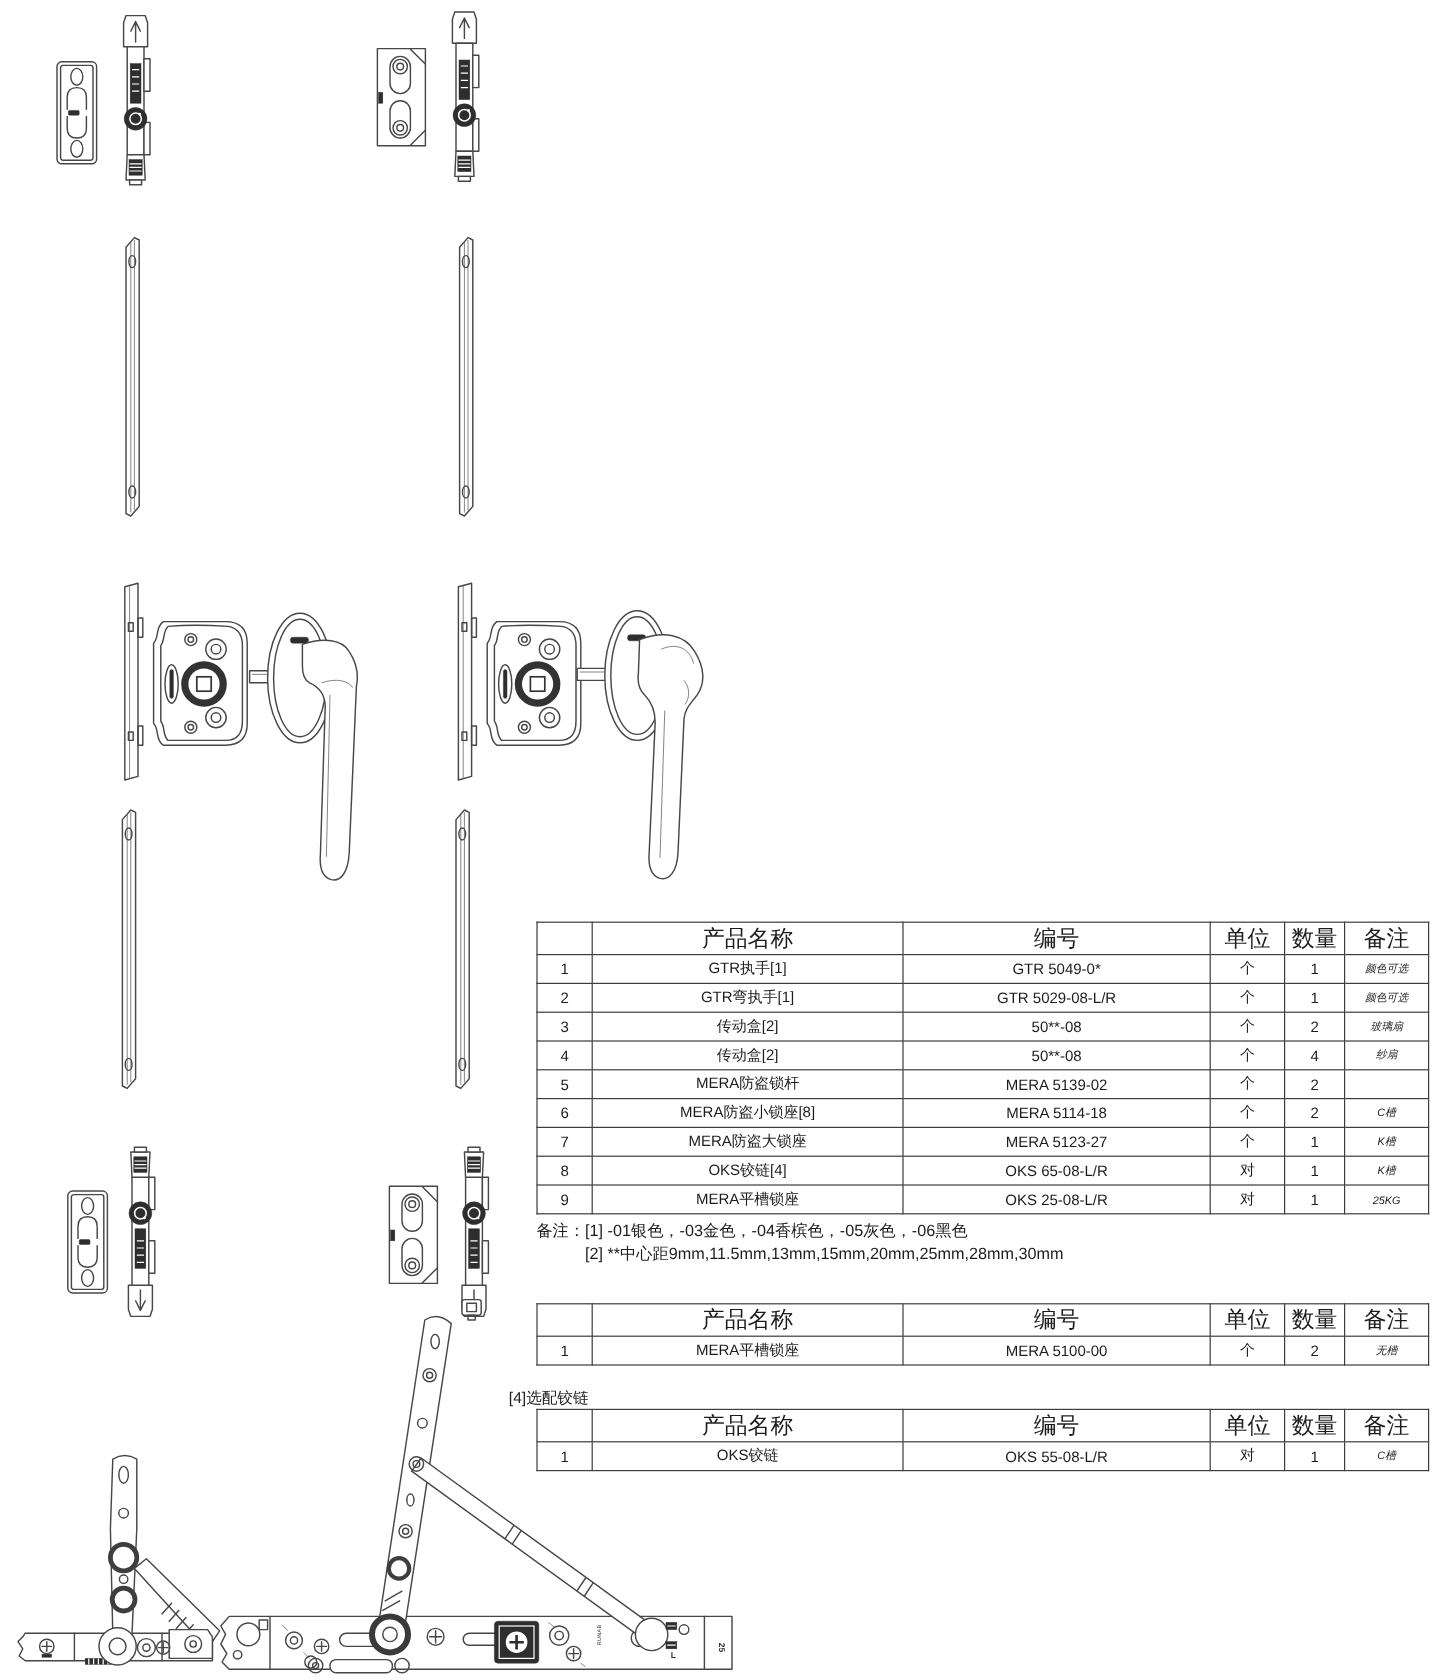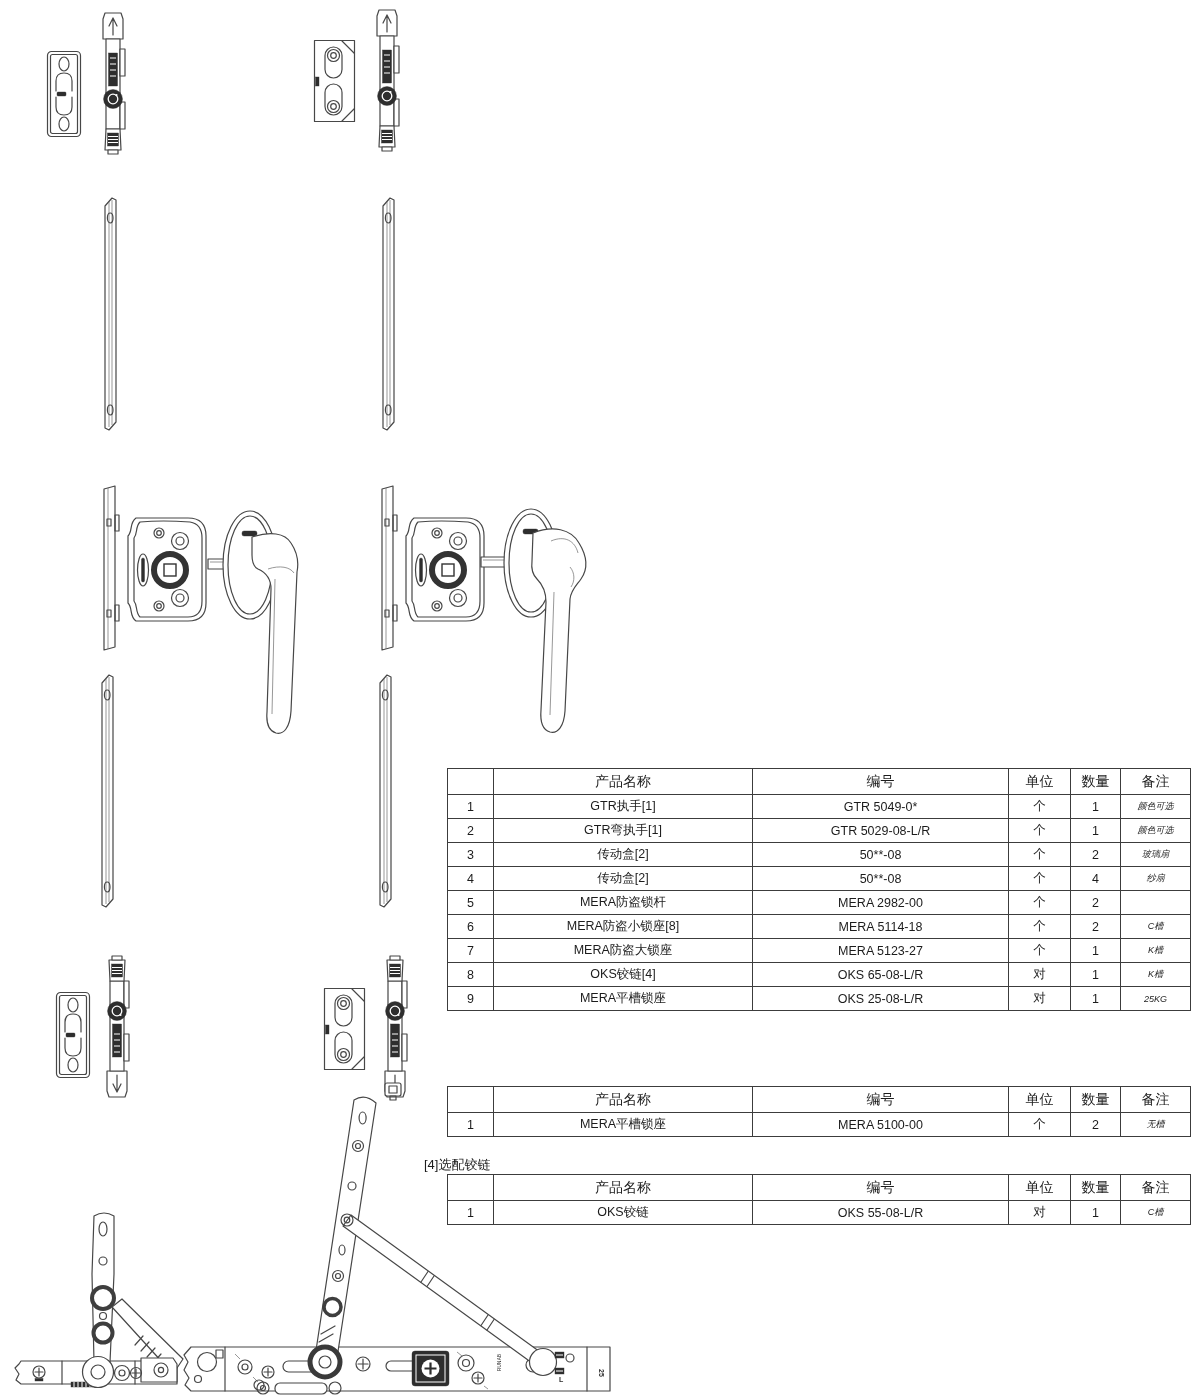--- a/index.html
+++ b/index.html
@@ -18,7 +18,7 @@
 
   table.tbl { position:absolute; border-collapse:collapse; table-layout:fixed; background:#fff; }
   .tbl th, .tbl td { border:1px solid #3c3c3c; text-align:center; vertical-align:middle; padding:0 2px; font-weight:normal; color:#1c1c1c; overflow:hidden; }
-  .tbl th { height:25px; font-size:14px;margin-top:36px; }
+  .tbl th { height:25px; font-size:19px;margin-top:36px; }
   .tbl td { height:23px; font-size:12.5px; }
   .tbl td.remark { font-size:9px;font-style:italic; }
   .tbl col:nth-child(1){ width:46px; }

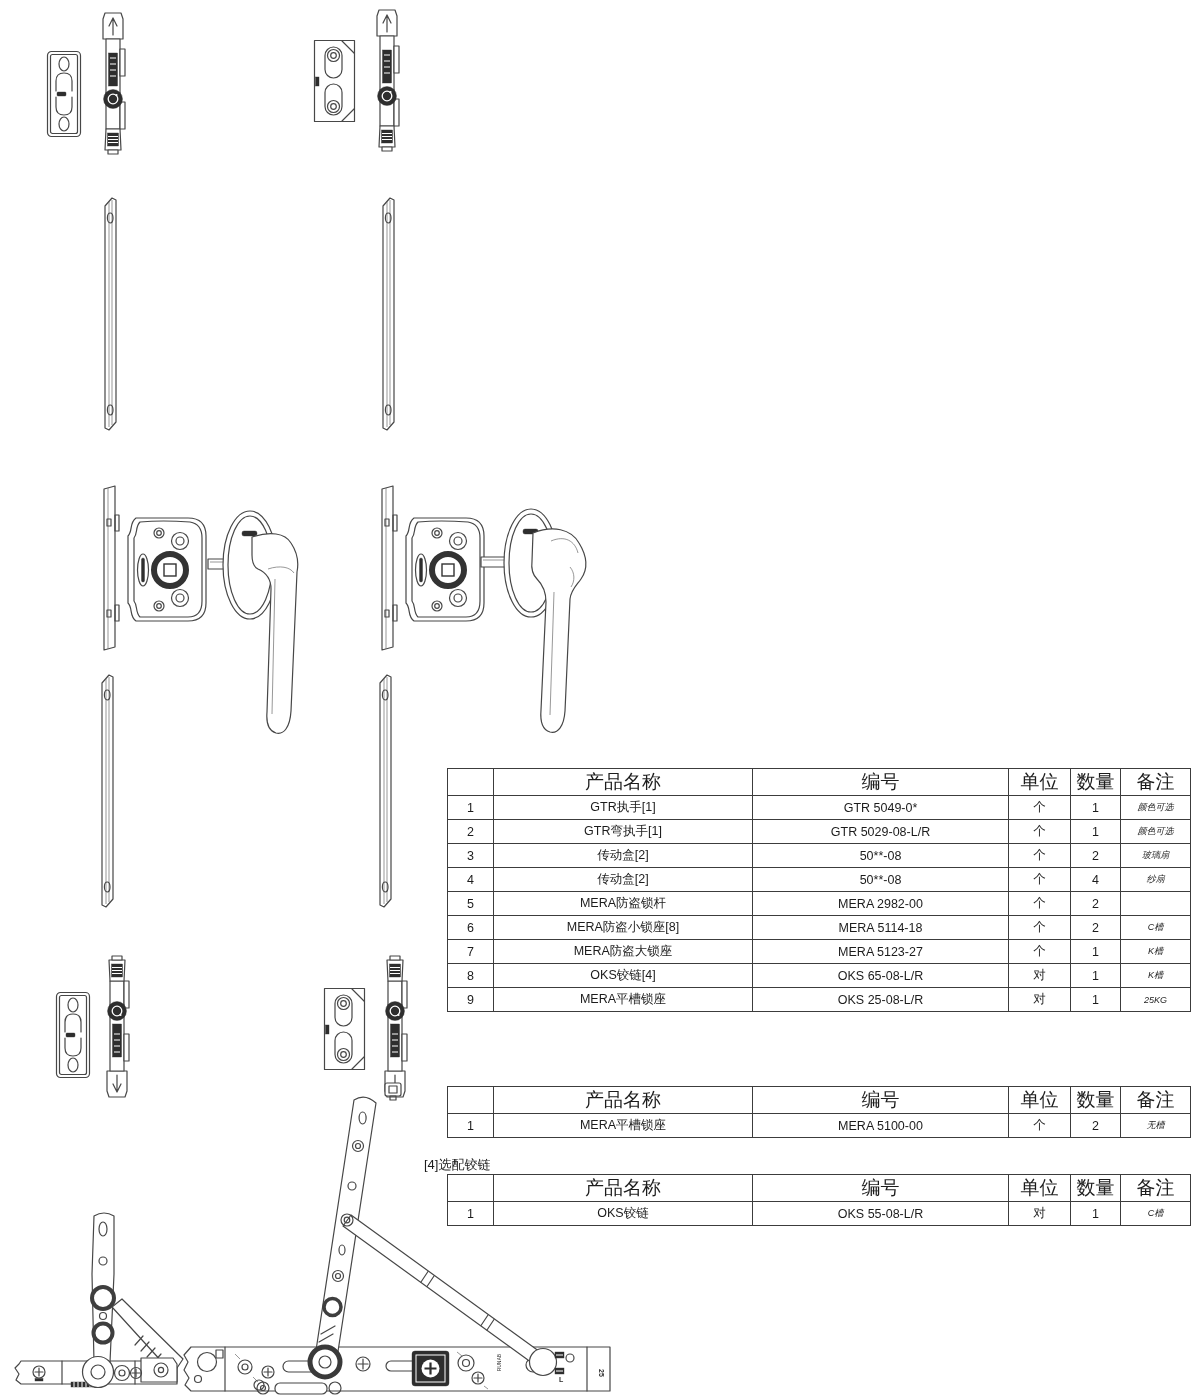--- a/index.html
+++ b/index.html
@@ -338,7 +338,7 @@
         <tr>
           <td>5</td>
           <td>MERA防盗锁杆</td>
-          <td>MERA 2982-00</td>
+          <td>MERA 5139-02</td>
           <td>个</td>
           <td>2</td>
           <td class="remark"></td>

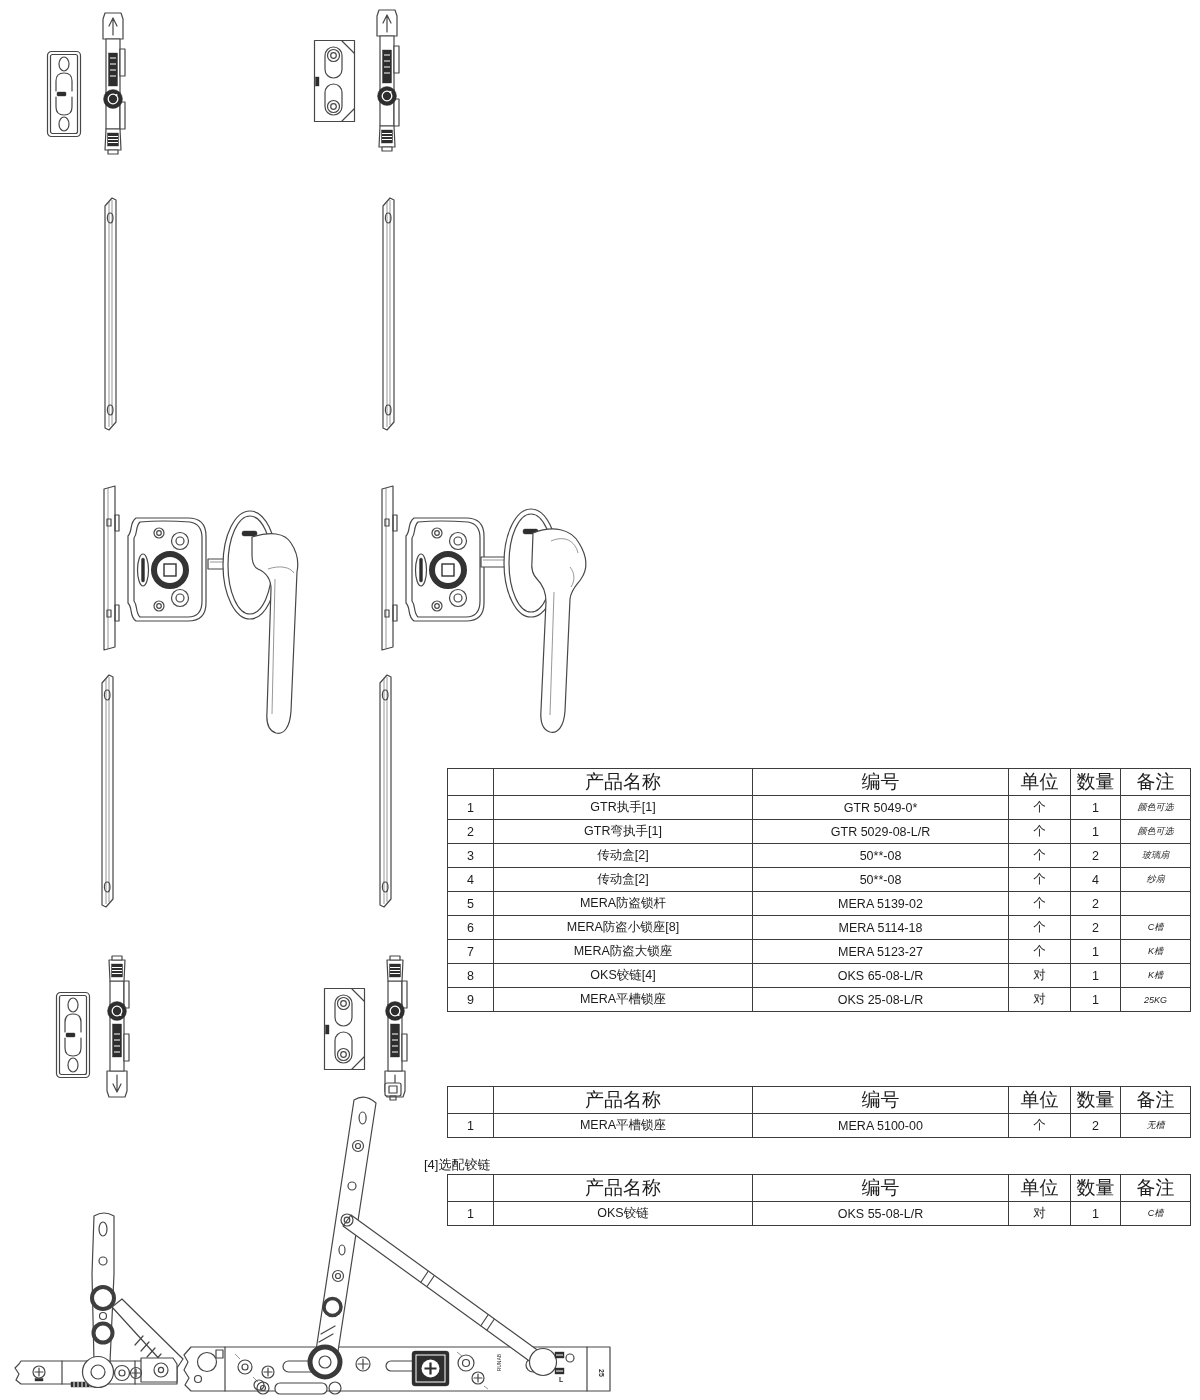--- a/index.html
+++ b/index.html
@@ -378,6 +378,13 @@
       </tbody>
     </table>
 
+<div class="notes" style="left:447px; top:1016px;">
+  <span class="lbl">备注：</span>
+  <div>
+    <div>[1] -01银色，-03金色，-04香槟色，-05灰色，-06黑色</div>
+    <div>[2] **中心距9mm,11.5mm,13mm,15mm,20mm,25mm,28mm,30mm</div>
+  </div>
+</div>
 
 <div class="sec-title" style="left:447px; top:1096px;text-decoration:underline;">[3]平槽纱扇</div>
 <table class="tbl" style="left:447px; top:1086px; width:743px;">

